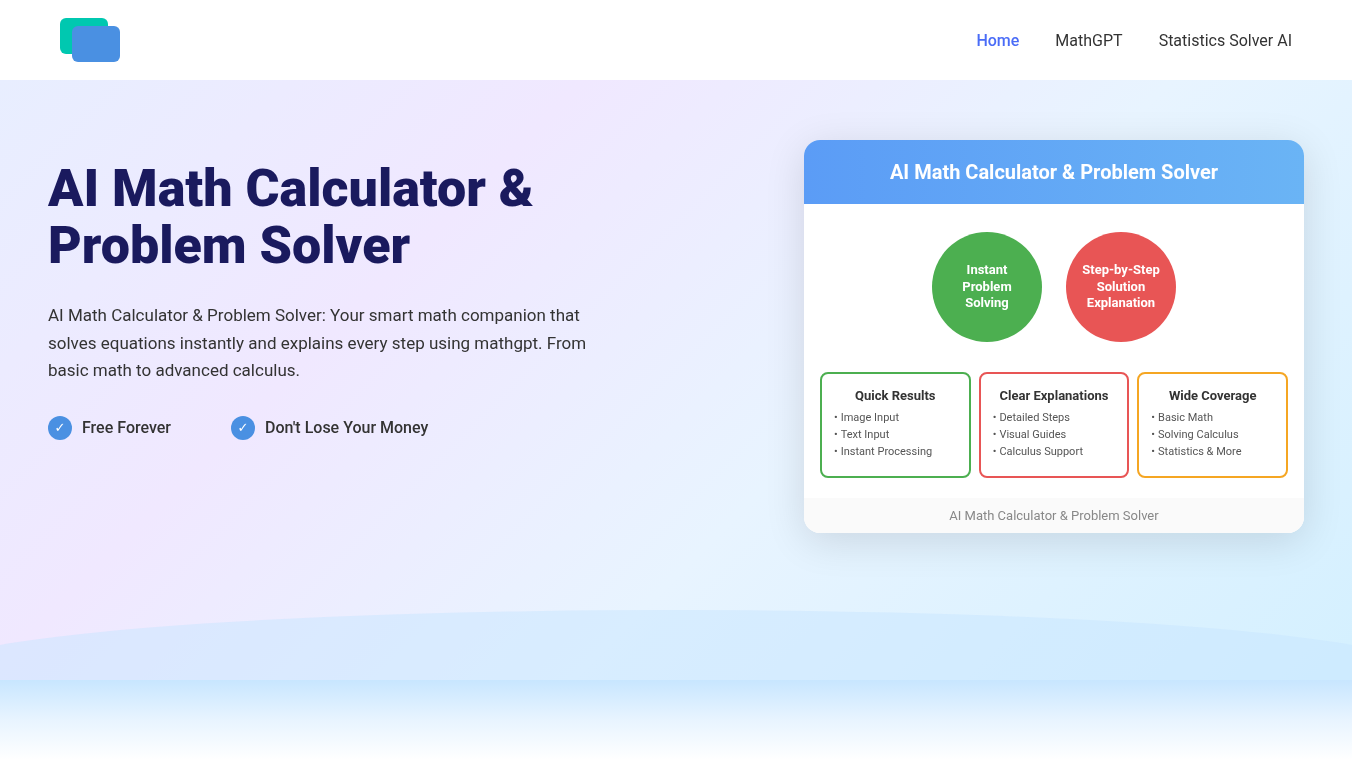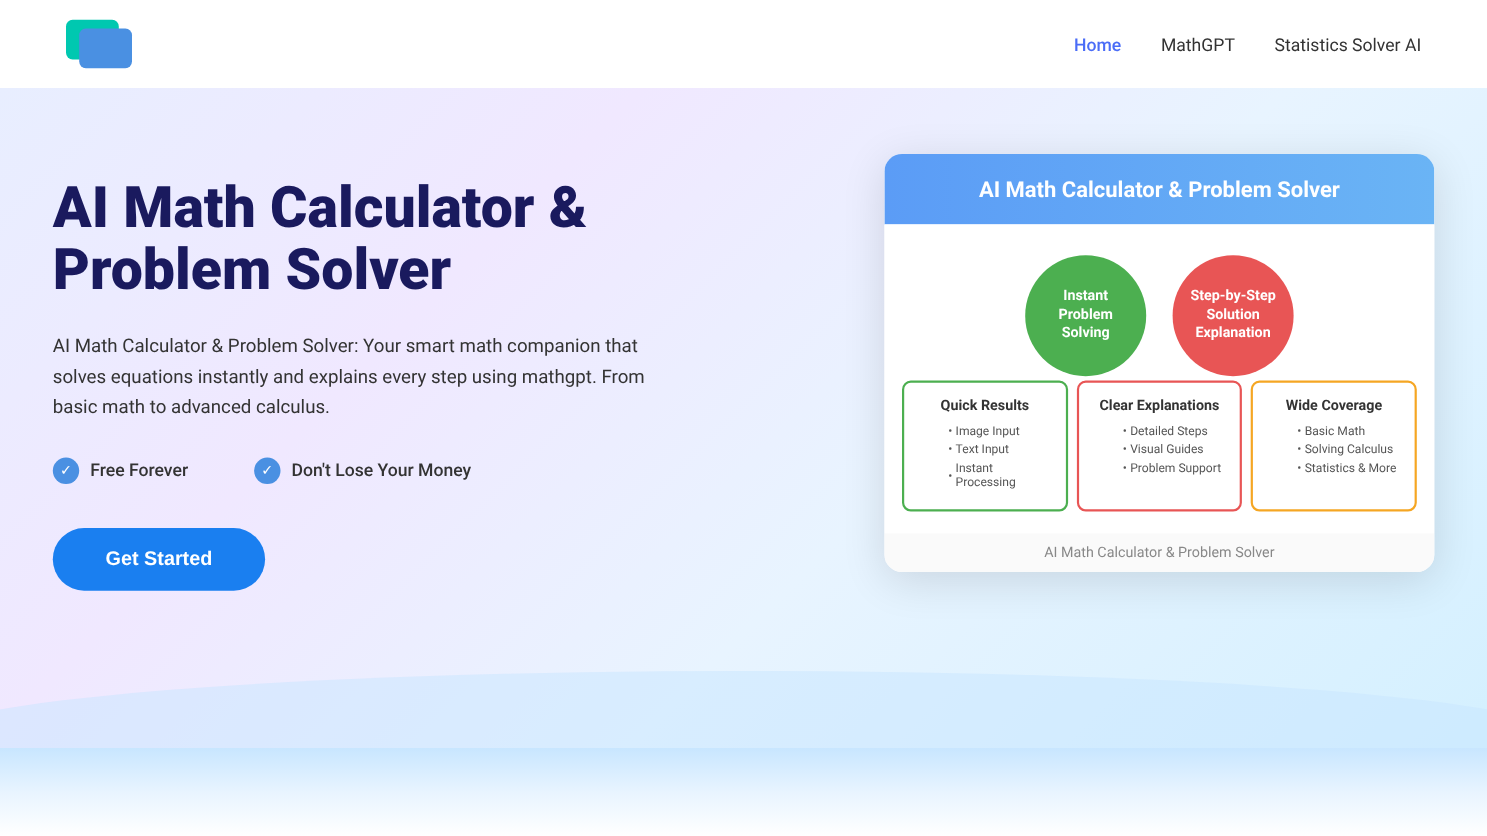--- a/index.html
+++ b/index.html
@@ -163,7 +163,7 @@
       display: flex;
       justify-content: center;
       gap: 24px;
-      padding: 28px 20px 4px;
+      padding: 28px 20px 30px;
       background: #fff;
     }
     .circle-item {

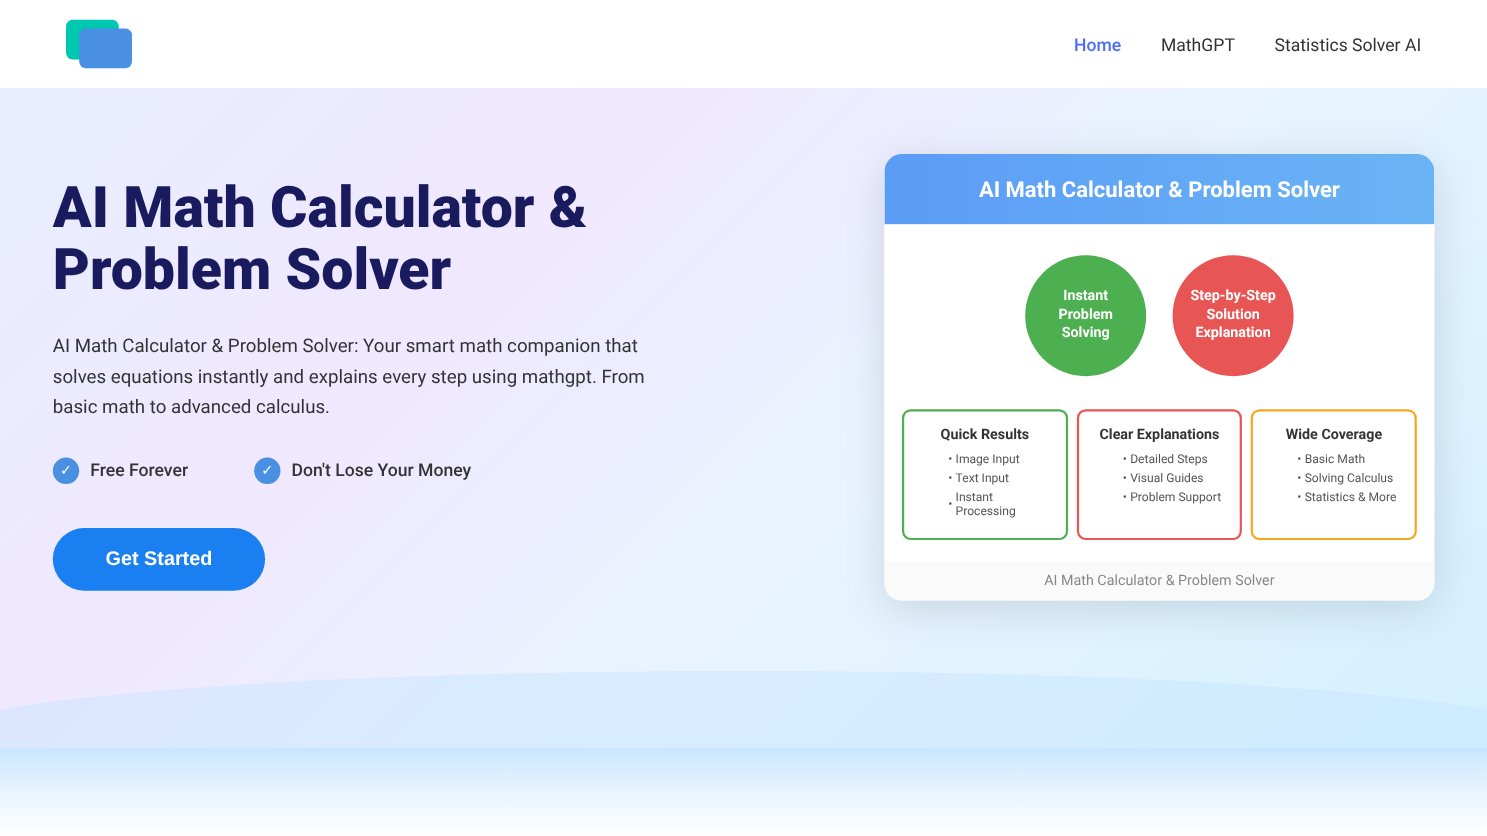--- a/index.html
+++ b/index.html
@@ -213,7 +213,6 @@
       display: flex;
       align-items: center;
       gap: 3px;
-      margin-left: 28px;
     }
     .info-box-item::before {
       content: '•';

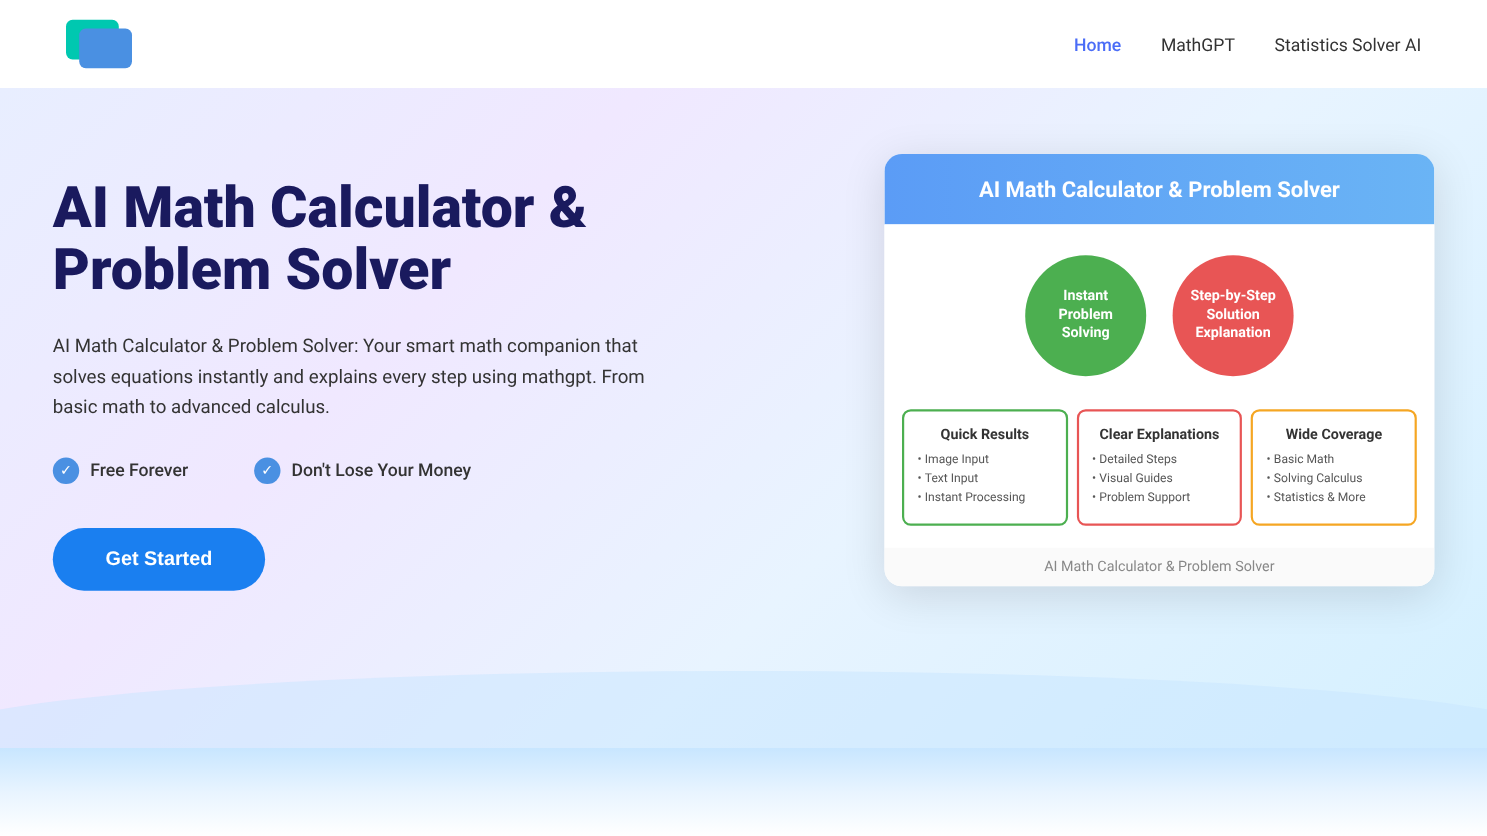--- a/index.html
+++ b/index.html
@@ -290,7 +290,7 @@
           <div class="info-box-title">Clear Explanations</div>
           <div class="info-box-item">Detailed Steps</div>
           <div class="info-box-item">Visual Guides</div>
-          <div class="info-box-item">Problem Support</div>
+          <div class="info-box-item">Calculus Support</div>
         </div>
         <div class="info-box orange-border">
           <div class="info-box-title">Wide Coverage</div>

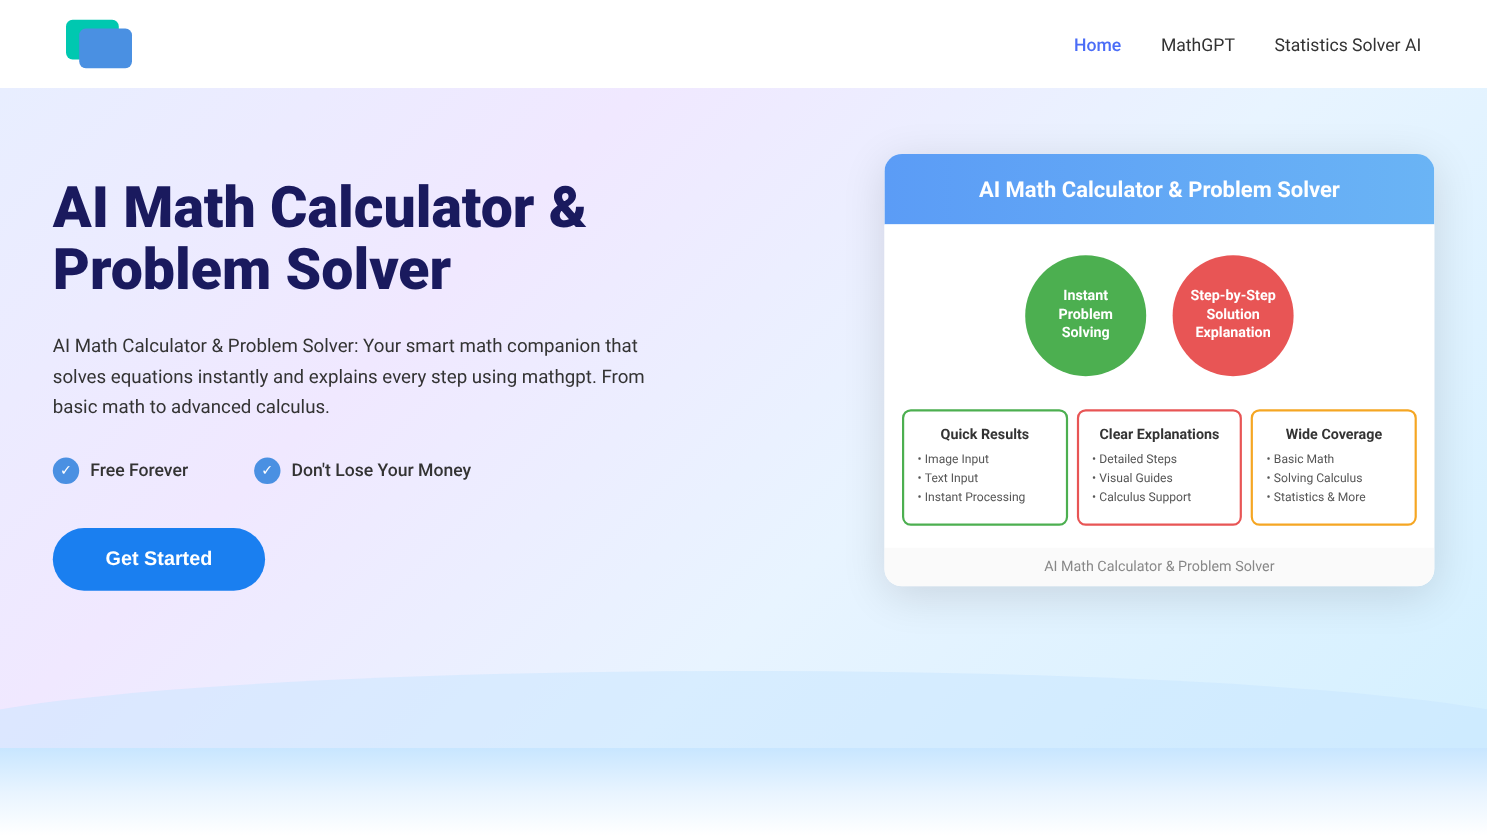--- a/index.html
+++ b/index.html
@@ -263,7 +263,6 @@
         <span>Don't Lose Your Money</span>
       </div>
     </div>
-    <button class="cta-button">Get Started</button>
   </div>
 
   <div class="hero-right">

